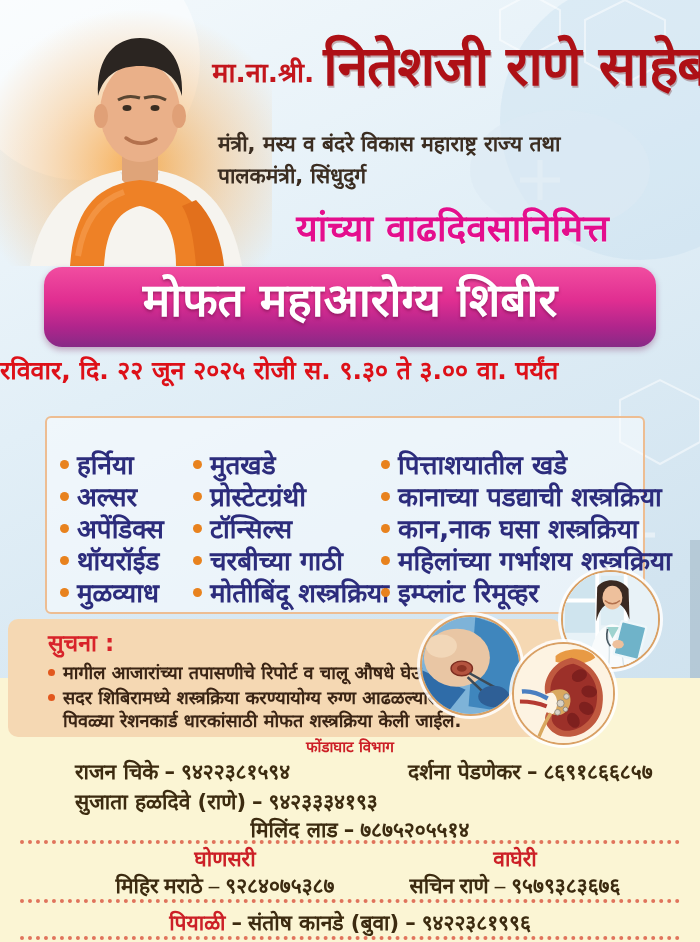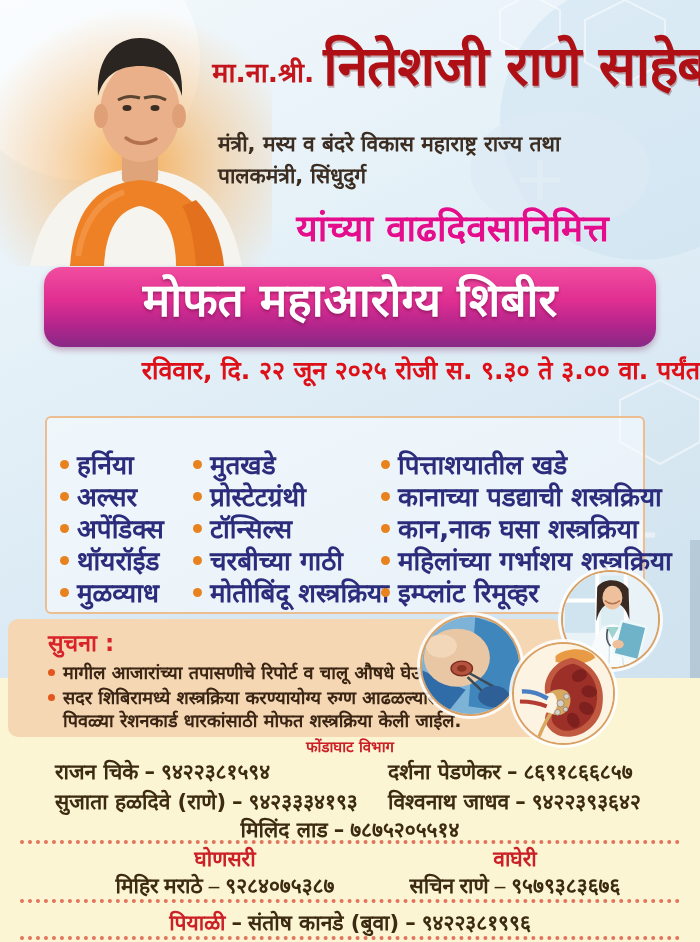--- a/index.html
+++ b/index.html
@@ -29,7 +29,7 @@
     box-shadow:0 3px 6px rgba(120,30,90,.35);}
   .event-banner span{font-size:46px;font-weight:bold;color:#ffffff;
     text-shadow:0 2px 3px rgba(110,15,70,.55);white-space:nowrap;}
-  .event-date{left:0;right:0;top:352px;text-align:right;font-size:25px;font-weight:bold;
+  .event-date{left:0;right:0;top:352px;text-align:left;font-size:25px;font-weight:bold;
     color:#dd1018;z-index:3;white-space:nowrap;}
   
   .ailment-box{left:45px;top:416px;width:596px;height:194px;border:2px solid #edbd92;

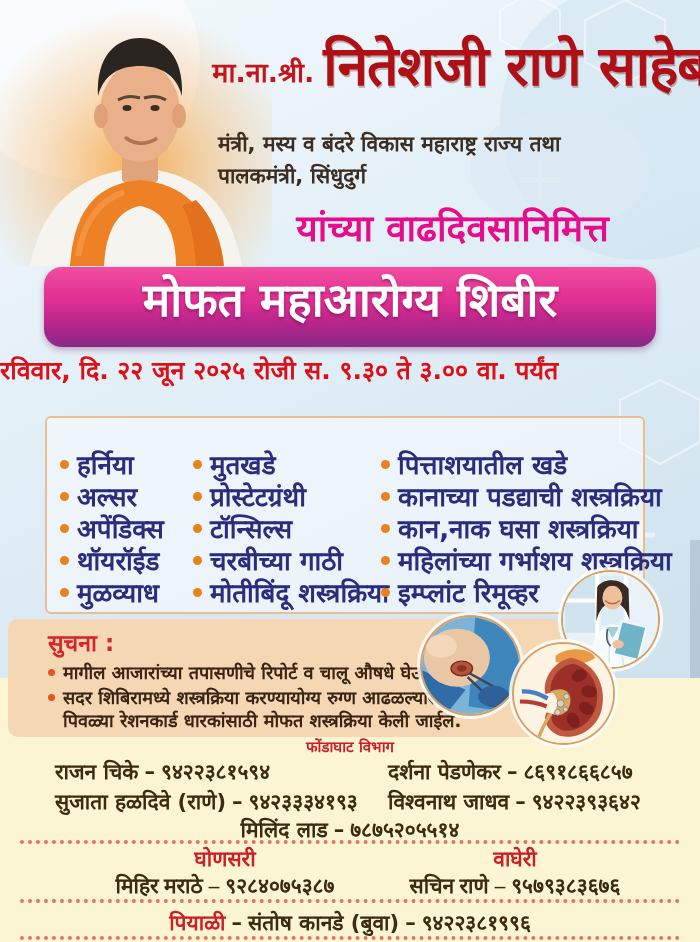--- a/index.html
+++ b/index.html
@@ -65,7 +65,7 @@
   
   .footer{left:0;top:678px;width:700px;height:264px;background:#fbf5d4;z-index:3;}
   .ph-heading{left:0;right:0;top:736px;text-align:center;font-size:15px;font-weight:bold;color:#cc2027;z-index:6;}
-  .contact-block{z-index:6;}
+  .contact-block{z-index:6;margin-left:20px;}
   .contact-line{font-size:21px;font-weight:bold;color:#3c2b10;line-height:30px;white-space:nowrap;}
   .contact-line .dash{padding:0 6px;}
   .ph-left{left:55px;top:757px;}

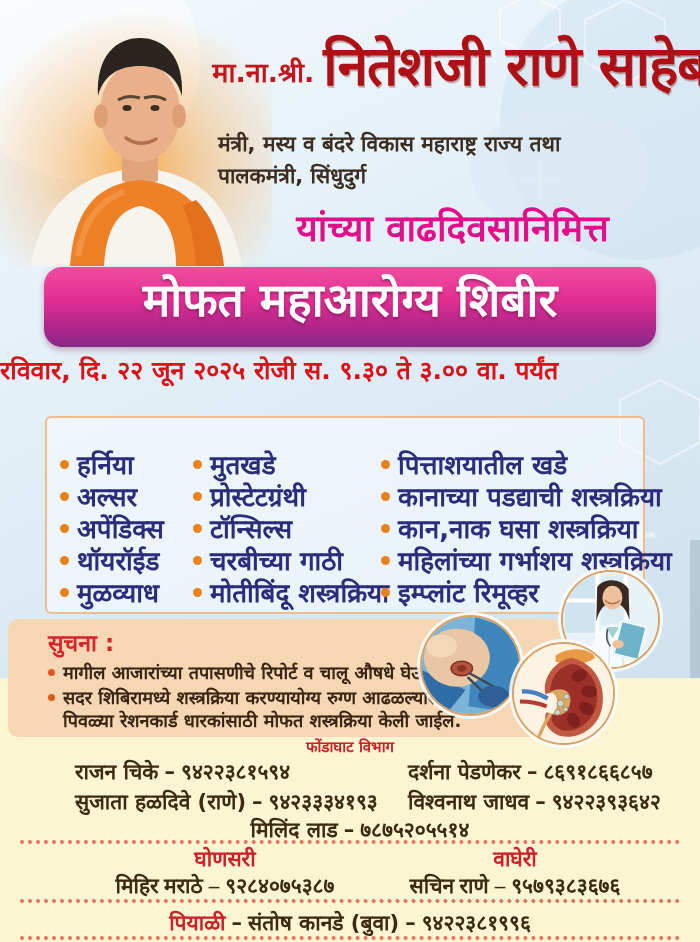--- a/index.html
+++ b/index.html
@@ -301,9 +301,6 @@
     <div class="contact-line">
       <span>दर्शना पेडणेकर</span><span class="dash">–</span><span>८६९१८६६८५७</span>
     </div>
-    <div class="contact-line">
-      <span>विश्वनाथ जाधव</span><span class="dash">–</span><span>९४२२३९३६४२</span>
-    </div>
   </div>
 
   <div class="abs contact-block ph-center">

